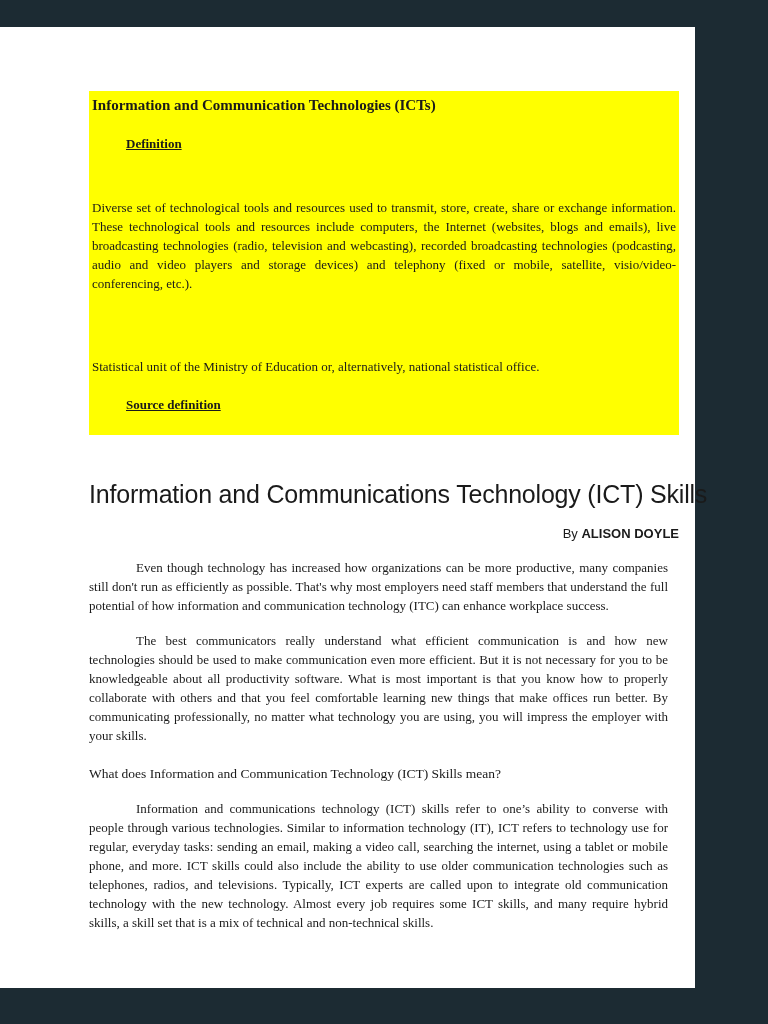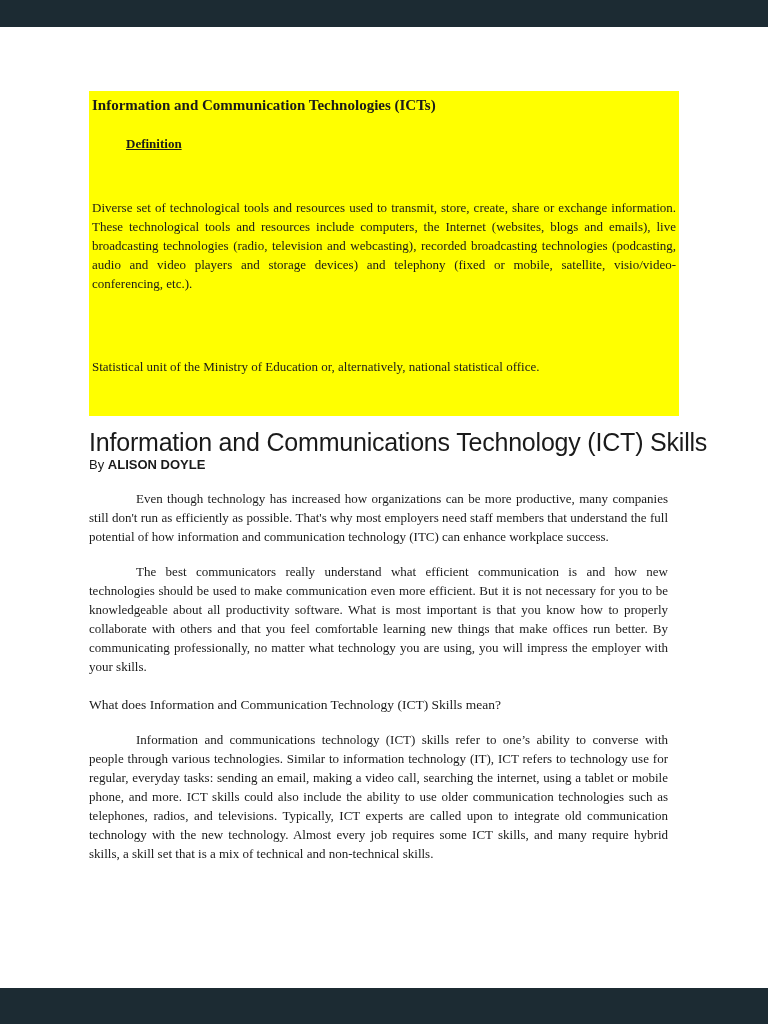--- a/index.html
+++ b/index.html
@@ -14,7 +14,7 @@
   .viewer-bar.top{height:27px;}
   .viewer-bar.bottom{height:36px;}
   .doc-page{
-    width:768px;height:961px;background:#ffffff;
+    width:695px;height:961px;background:#ffffff;
     box-sizing:border-box;
     padding:64px 47px 0 89px;
   }

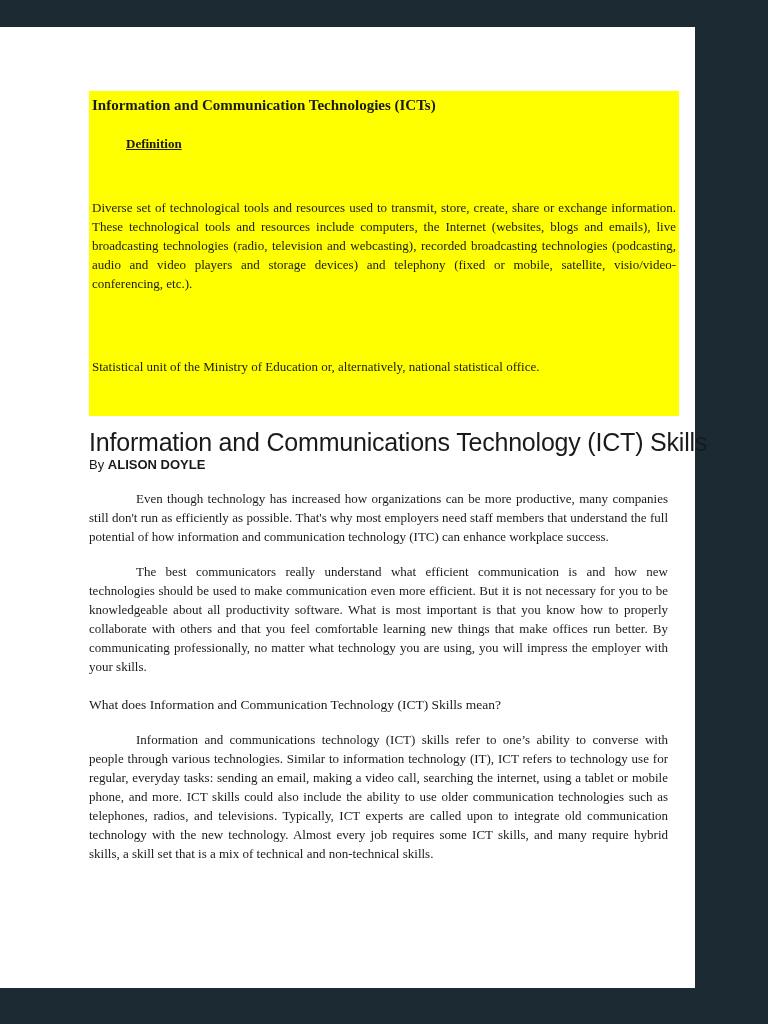--- a/index.html
+++ b/index.html
@@ -74,6 +74,7 @@
       <div class="hl-body">Statistical unit of the Ministry of Education or, alternatively, national statistical office.</div>
       <div class="hl-gap"></div>
 
+      <div class="hl-heading">Source definition</div>
       <div class="hl-gap"></div>
     </div>
 

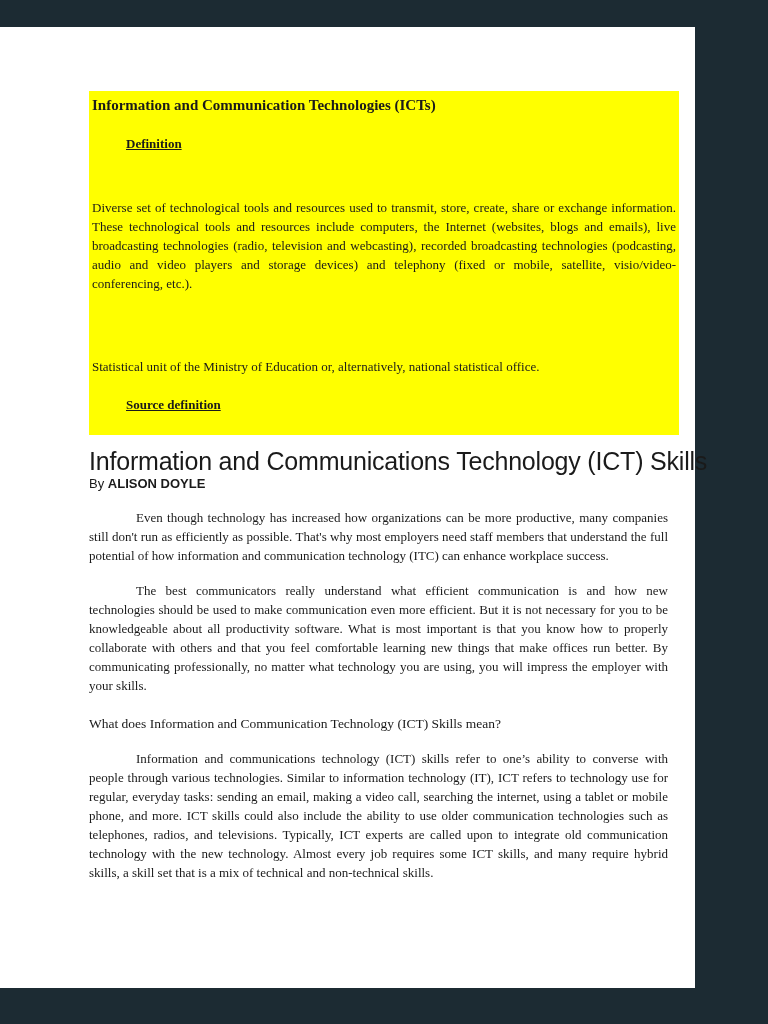--- a/index.html
+++ b/index.html
@@ -37,7 +37,7 @@
   .article-title{
     font-family:"Liberation Sans", sans-serif;
     font-size:25px;line-height:27px;font-weight:normal;
-    margin:13px 0 0 0;color:#1a1a1a;
+    margin:46px 0 0 0;color:#1a1a1a;
     white-space:nowrap;letter-spacing:-0.2px;
   }
   .byline{

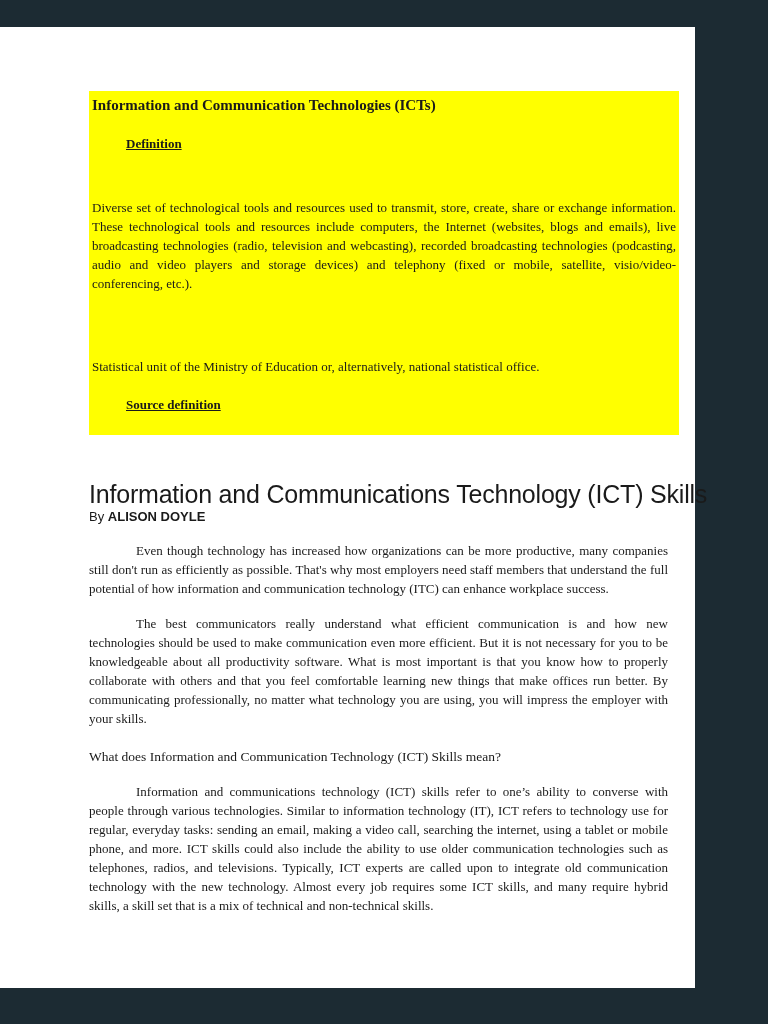--- a/index.html
+++ b/index.html
@@ -42,7 +42,7 @@
   }
   .byline{
     font-family:"Liberation Sans", sans-serif;
-    font-size:13px;line-height:17px;margin-top:0;
+    font-size:13px;line-height:17px;margin-top:17px;text-align:right;
   }
   .byline .author{font-weight:bold;}
   .body-par{

